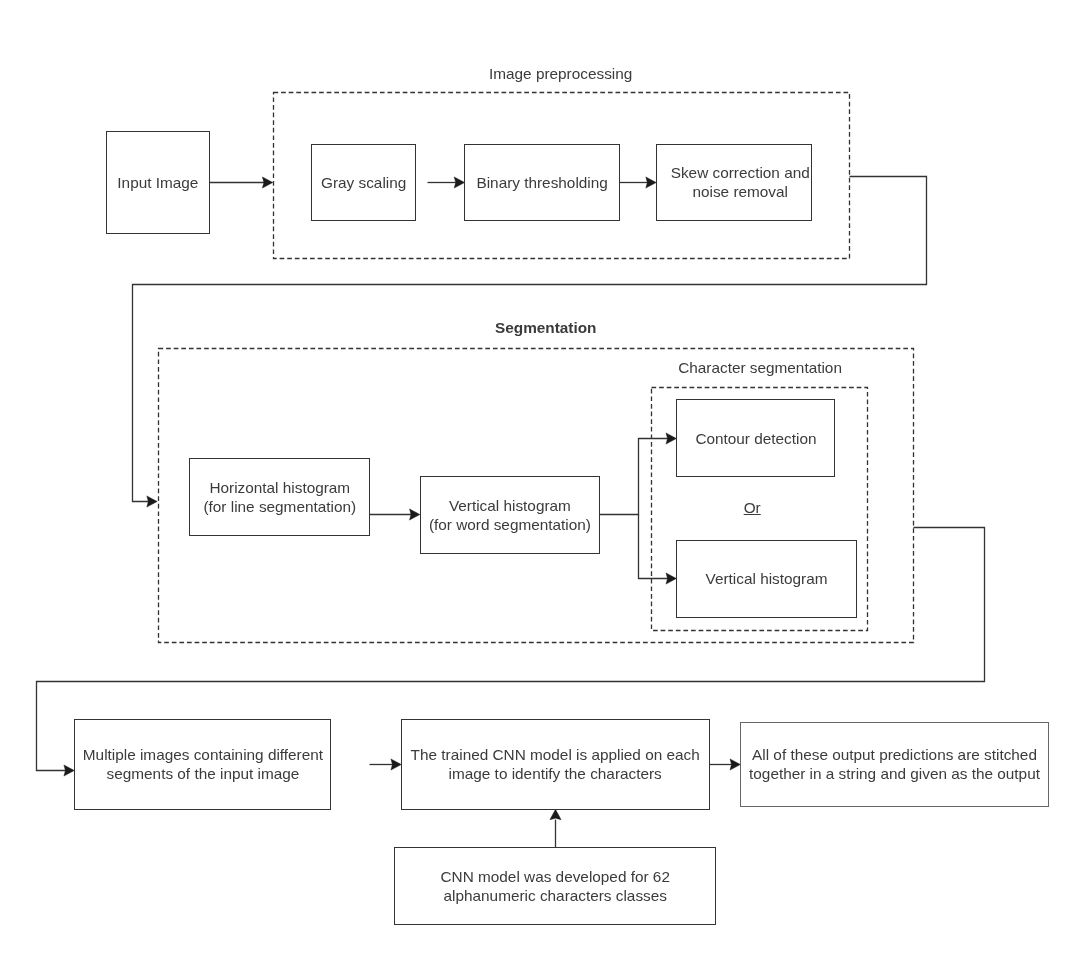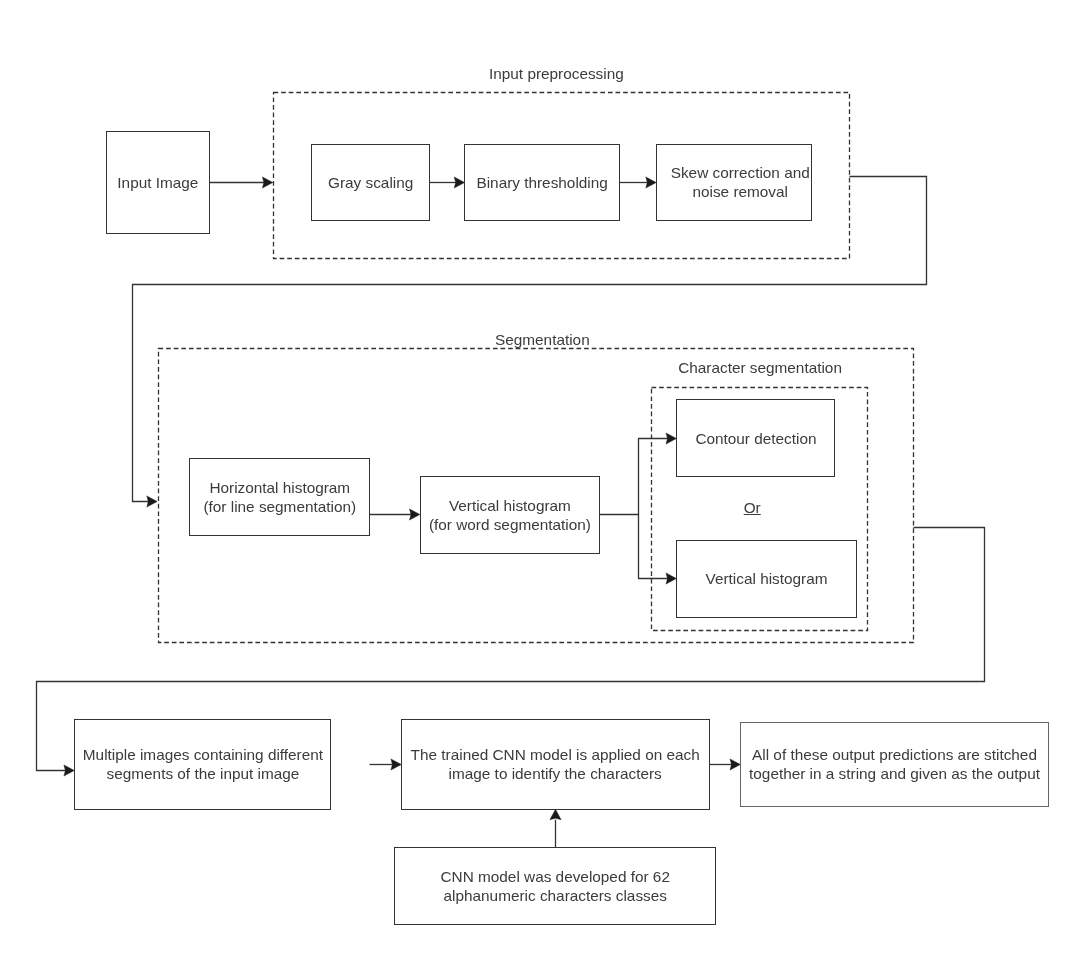--- a/index.html
+++ b/index.html
@@ -79,7 +79,7 @@
     </g>
   </svg>
 
-  <div class="grp-lbl" style="left:489.0px;top:63.6px;">Input preprocessing</div>
+  <div class="grp-lbl" style="left:489.0px;top:63.6px;">Image preprocessing</div>
   <div class="grp-lbl" style="left:495.0px;top:330px;">Segmentation</div>
   <div class="grp-lbl" style="left:678.2px;top:357.6px;">Character segmentation</div>
 

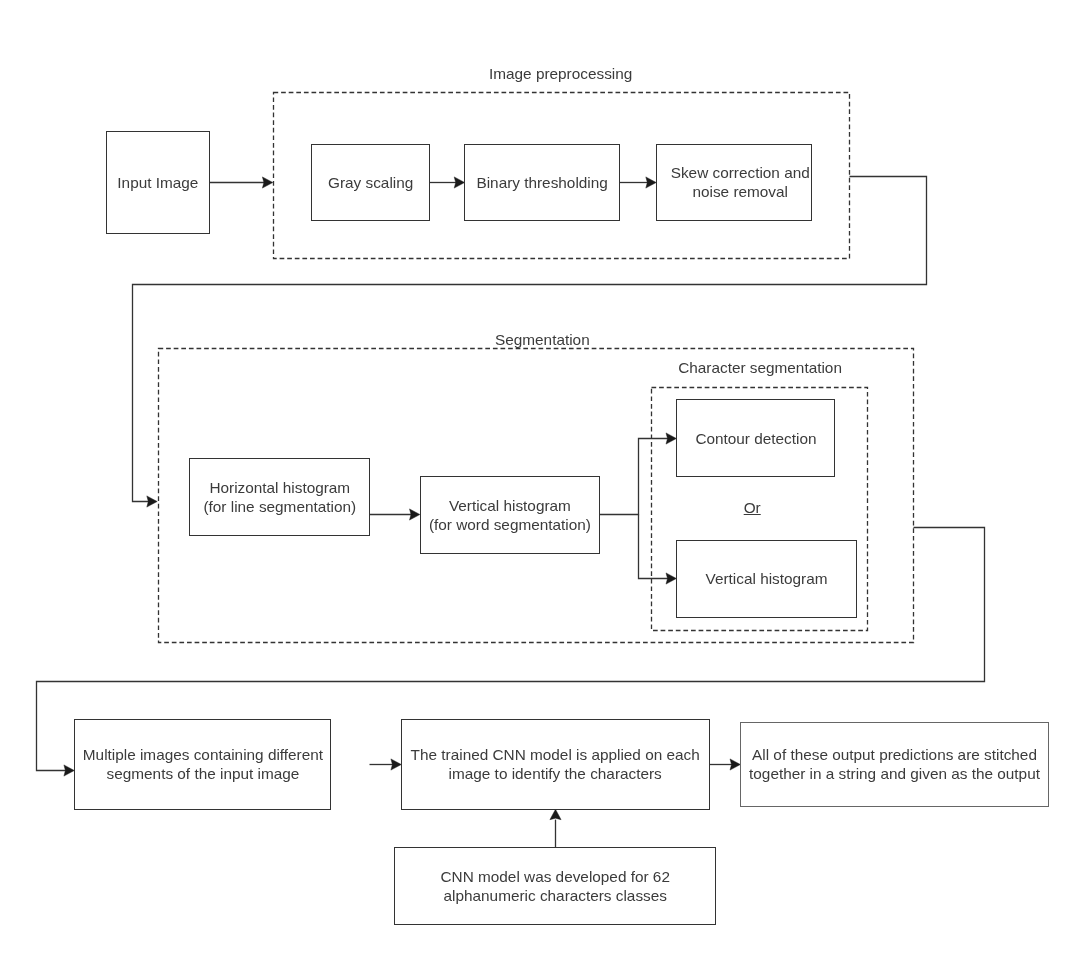--- a/index.html
+++ b/index.html
@@ -87,7 +87,7 @@
     <div class="txt">Input Image</div>
   </div>
 
-  <div class="box" style="left:311.15px;top:143.55px;width:119px;height:77.90px;">
+  <div class="box" style="left:311.15px;top:143.55px;width:105px;height:77.90px;">
     <div class="txt">Gray scaling</div>
   </div>
 

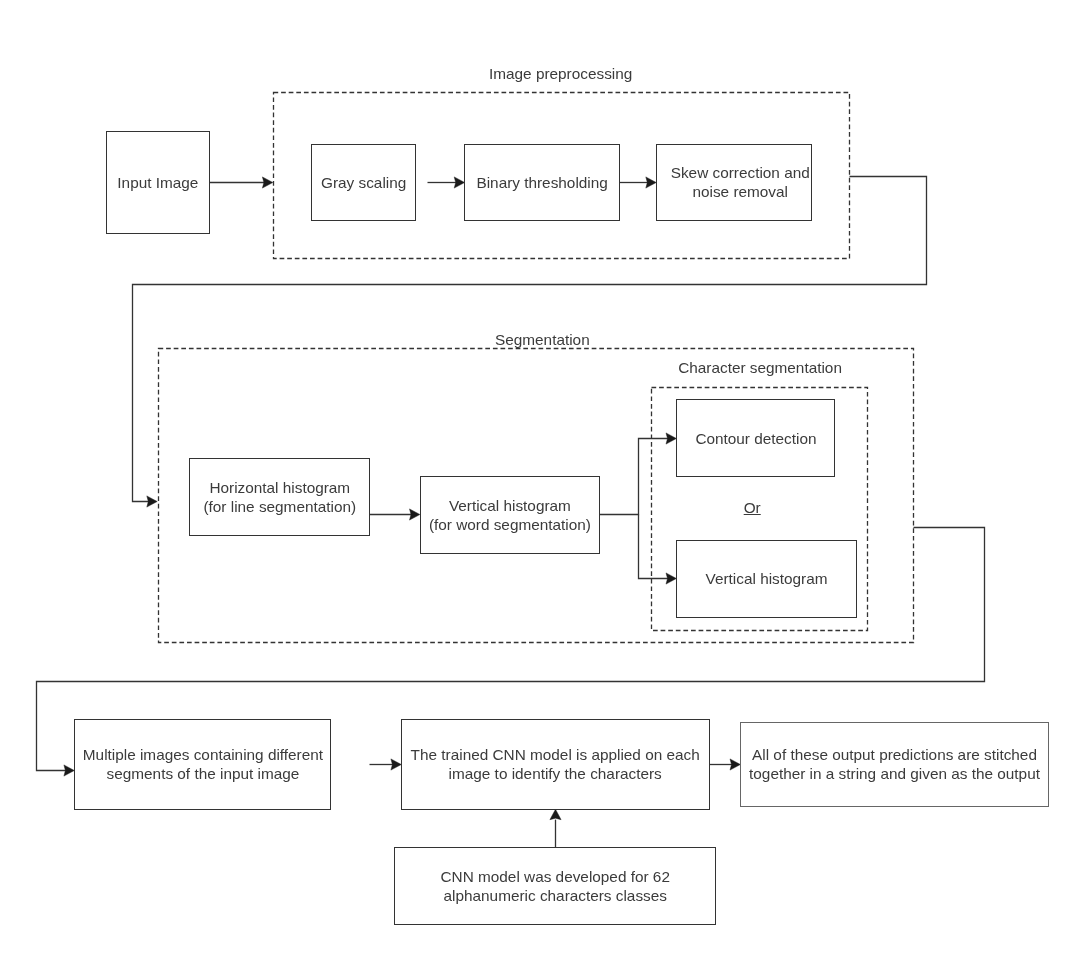--- a/index.html
+++ b/index.html
@@ -80,7 +80,7 @@
   </svg>
 
   <div class="grp-lbl" style="left:489.0px;top:63.6px;">Image preprocessing</div>
-  <div class="grp-lbl" style="left:495.0px;top:330px;">Segmentation</div>
+  <div class="grp-lbl" style="left:495.0px;top:318px;font-weight:bold;">Segmentation</div>
   <div class="grp-lbl" style="left:678.2px;top:357.6px;">Character segmentation</div>
 
   <div class="box" style="left:106.05px;top:130.75px;width:103.70px;height:103.50px;">

